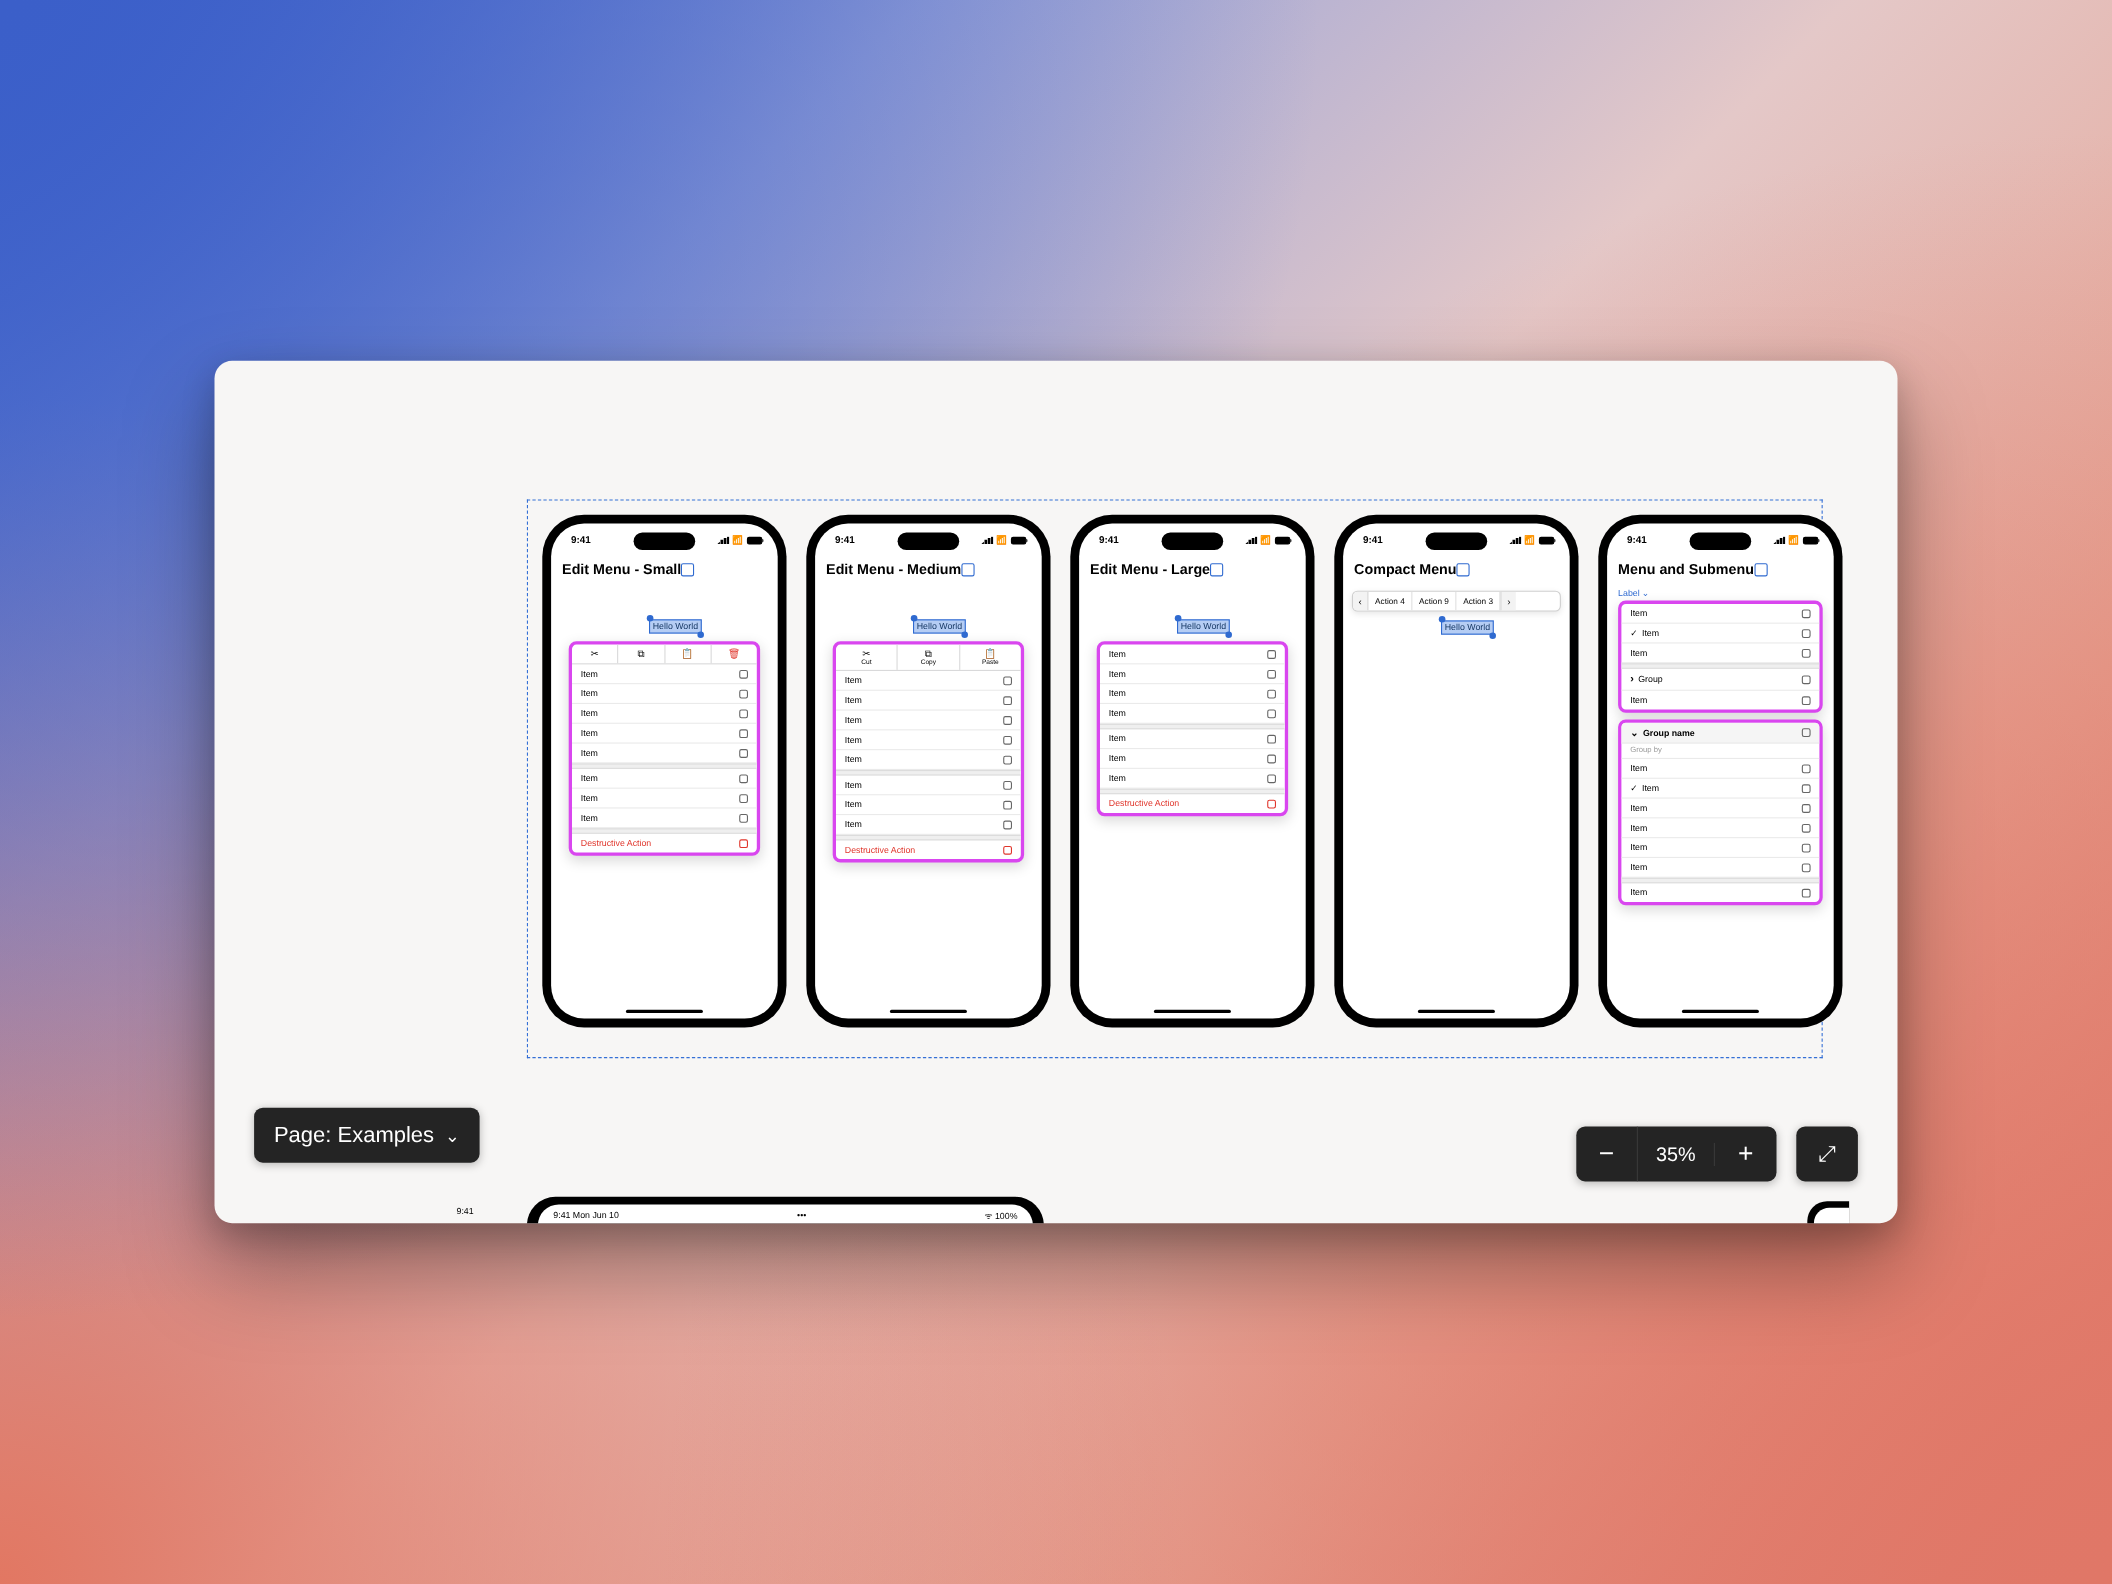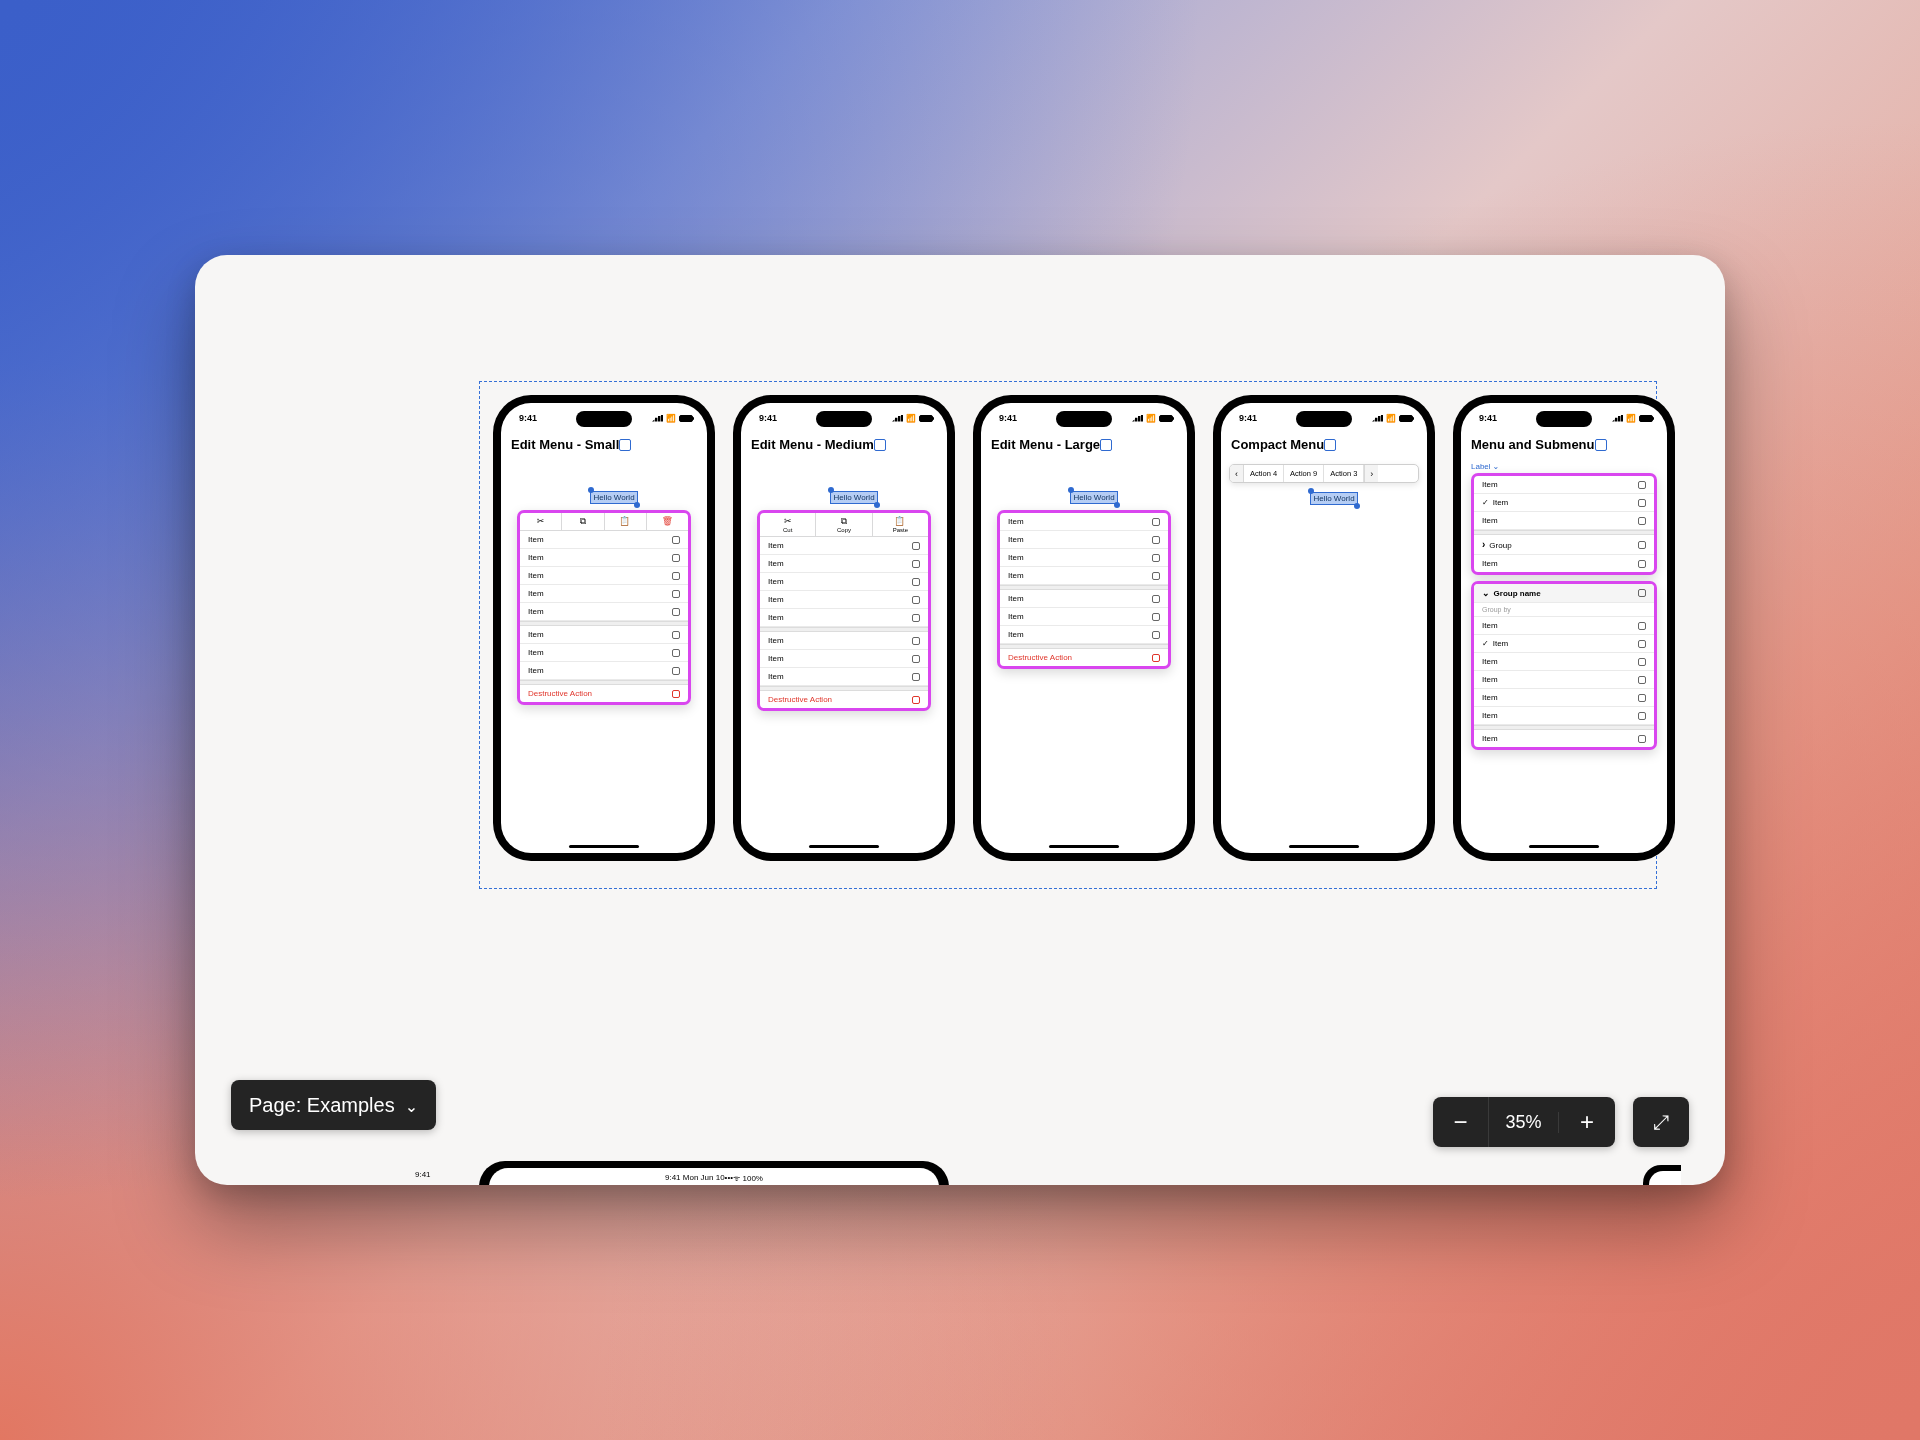--- a/index.html
+++ b/index.html
@@ -16,9 +16,9 @@
 }
 
 .browser-window {
-  width: 1530px; height: 930px;
+  width: 1530px; height: 784px;
   background: #f7f6f5;
-  border-radius: 32px;
+  border-radius: 16px;
   box-shadow: 0 40px 80px rgba(0,0,0,.35), 0 10px 30px rgba(0,0,0,.2);
   position: relative; overflow: hidden;
 }

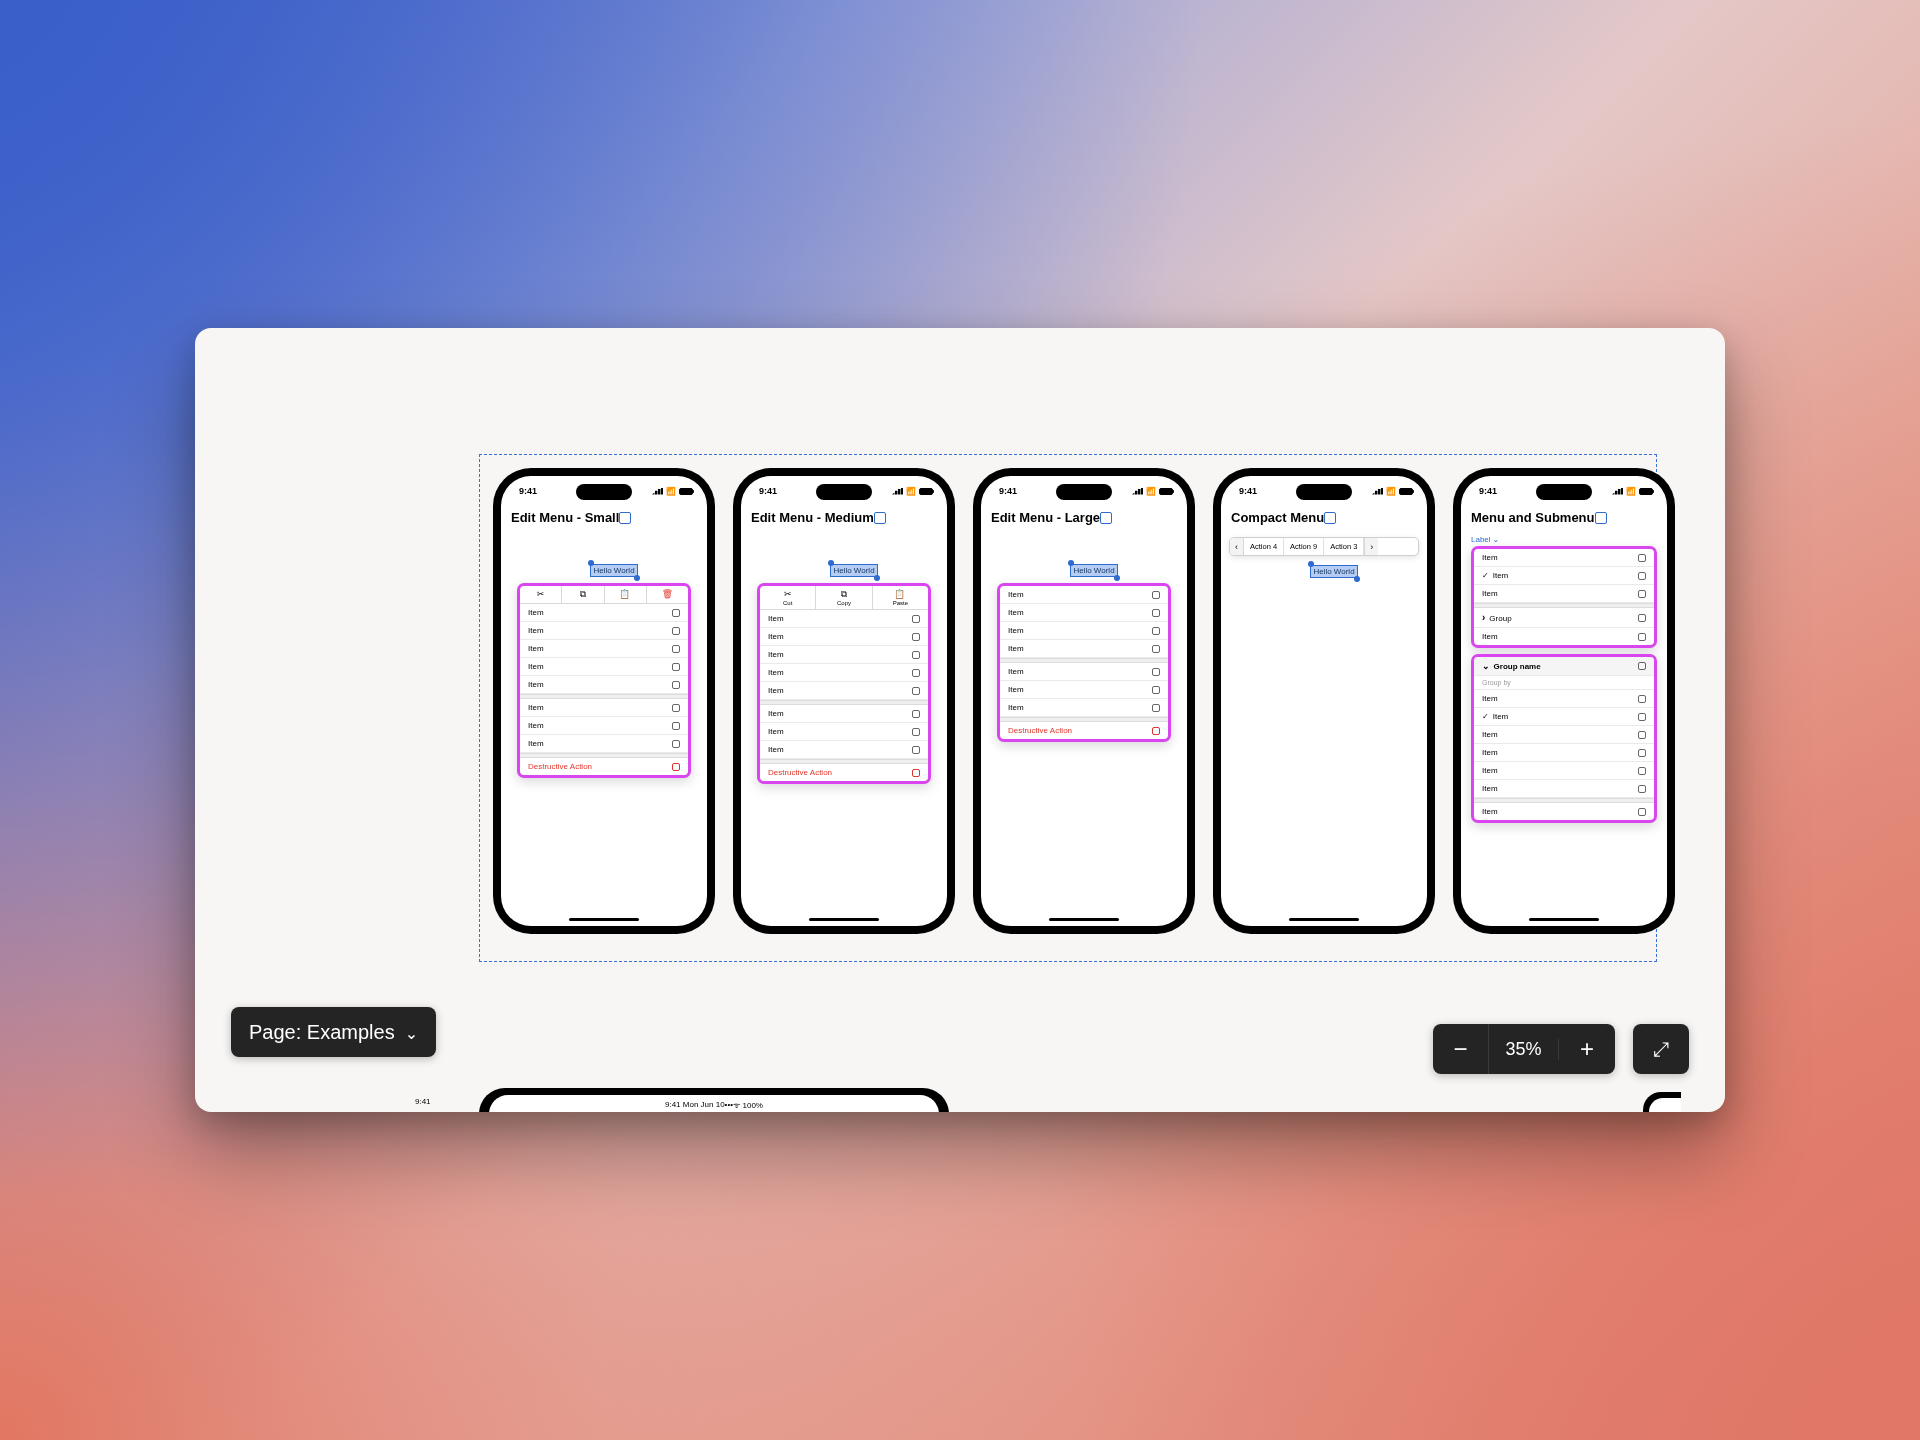--- a/index.html
+++ b/index.html
@@ -126,7 +126,7 @@
 
 
 .peek-tablet{ position:absolute; bottom:-2px; left:284px; width:470px; height:26px; background:#000; border-radius:28px 28px 0 0; padding:7px 10px 0; }
-.peek-screen{background:#fff;border-radius:20px 20px 0 0;height:100%;display:flex;justify-content:center;align-items:center;padding:0 14px;font-size:8px;}
+.peek-screen{background:#fff;border-radius:20px 20px 0 0;height:100%;display:flex;justify-content:space-between;align-items:center;padding:0 14px;font-size:8px;}
 .peek-tablet2{position:absolute;bottom:-4px;right:44px;width:38px;height:24px;background:#000;border-radius:18px 0 0 0;padding:6px 0 0 6px;}
 .peek-screen2{background:#fff;border-radius:14px 0 0 0;height:100%;}
 .peek-time-l{position:absolute;bottom:6px;left:220px;font-size:8px;}

